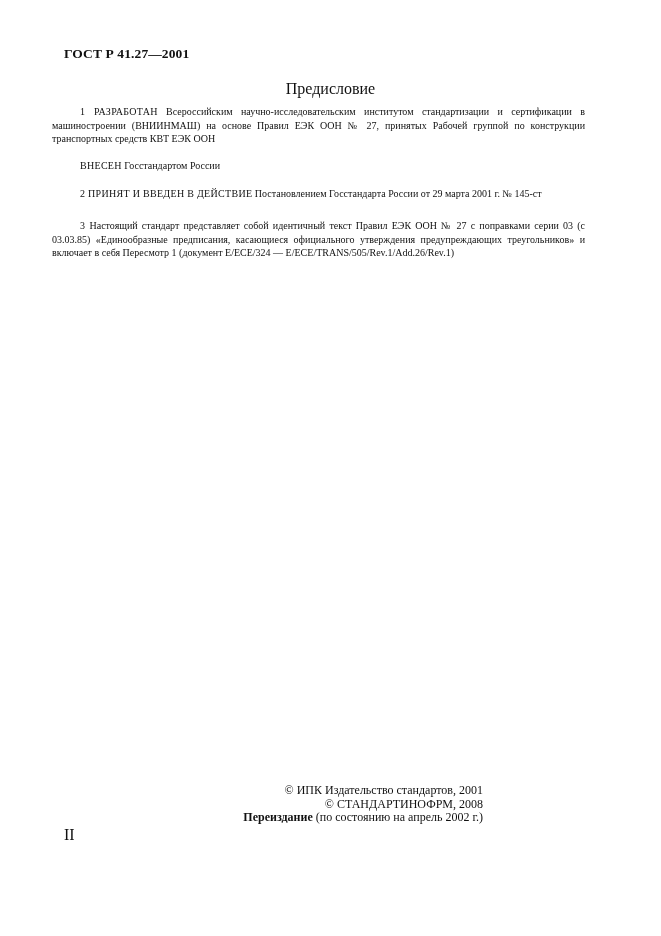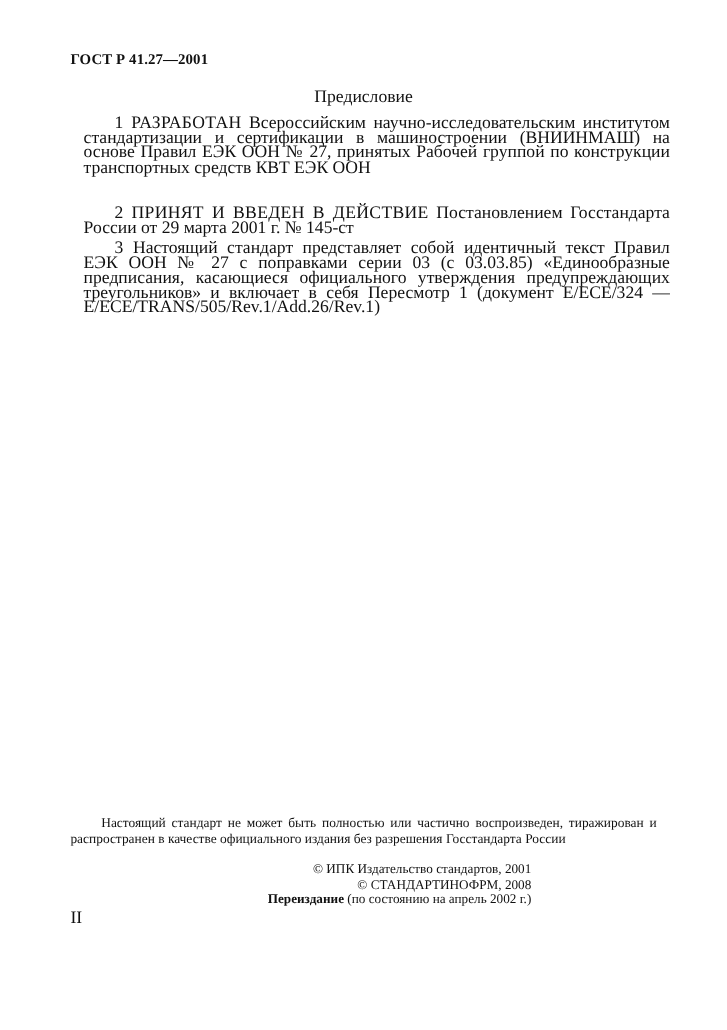--- a/index.html
+++ b/index.html
@@ -40,9 +40,9 @@
     }
     .para {
       position: absolute;
-      left: 76px;
+      left: 52px;
       width: 533px;
-      font-size: 16px;
+      font-size: 10px;
       line-height: 13.6px;
       text-align: justify;
       text-indent: 28px;

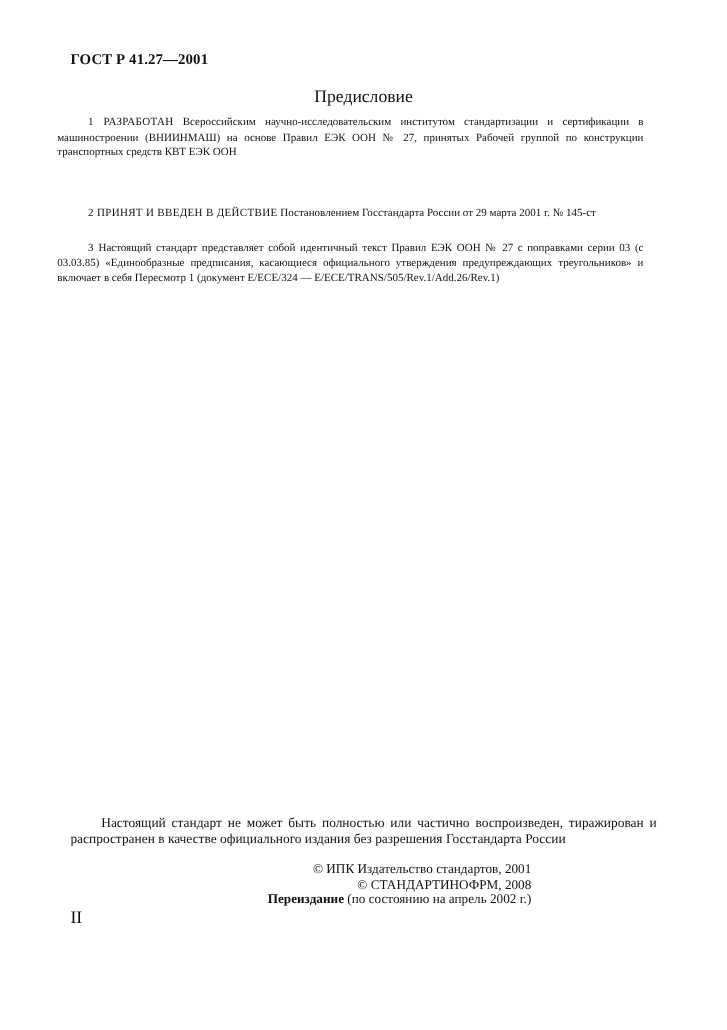--- a/index.html
+++ b/index.html
@@ -94,6 +94,9 @@
     <span class="lead">1 РАЗРАБОТАН</span><span> Всероссийским научно-исследовательским институтом стандартизации и сертификации в машиностроении (ВНИИНМАШ) на основе Правил ЕЭК ООН № 27, принятых Рабочей группой по конструкции транспортных средств КВТ ЕЭК ООН</span>
   </div>
 
+  <div class="para p-vnesen">
+    <span class="lead">ВНЕСЕН</span><span> Госстандартом России</span>
+  </div>
 
   <div class="para p2">
     <span class="lead">2 ПРИНЯТ И ВВЕДЕН В ДЕЙСТВИЕ</span><span> Постановлением Госстандарта России от 29 марта 2001 г. № 145-ст</span>

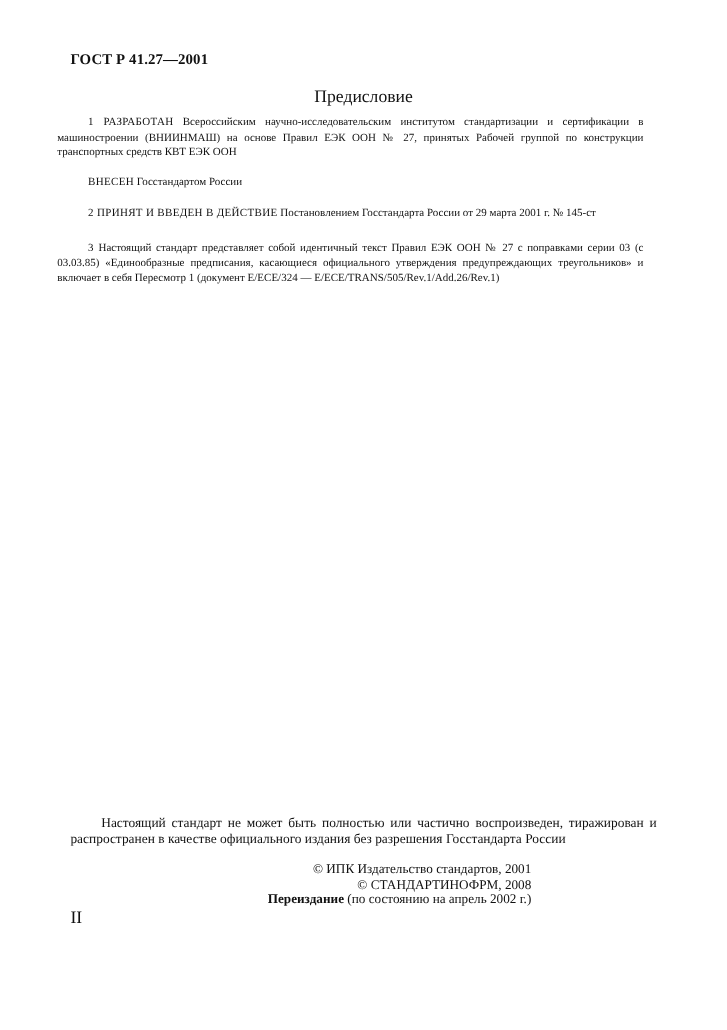--- a/index.html
+++ b/index.html
@@ -107,7 +107,6 @@
   </div>
 
 
-  <div class="notice">Настоящий стандарт не может быть полностью или частично воспроизведен, тиражирован и распространен в качестве официального издания без разрешения Госстандарта России</div>
 
   <div class="imprint">
     <div>© ИПК Издательство стандартов, 2001</div>

